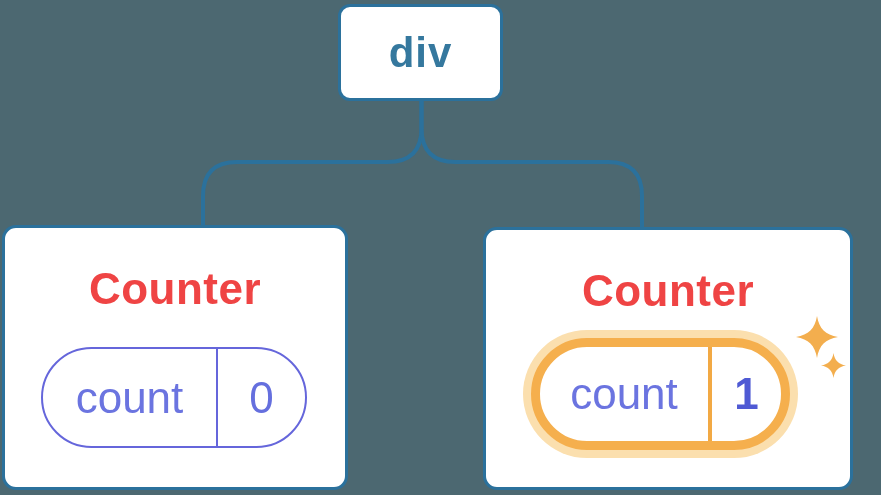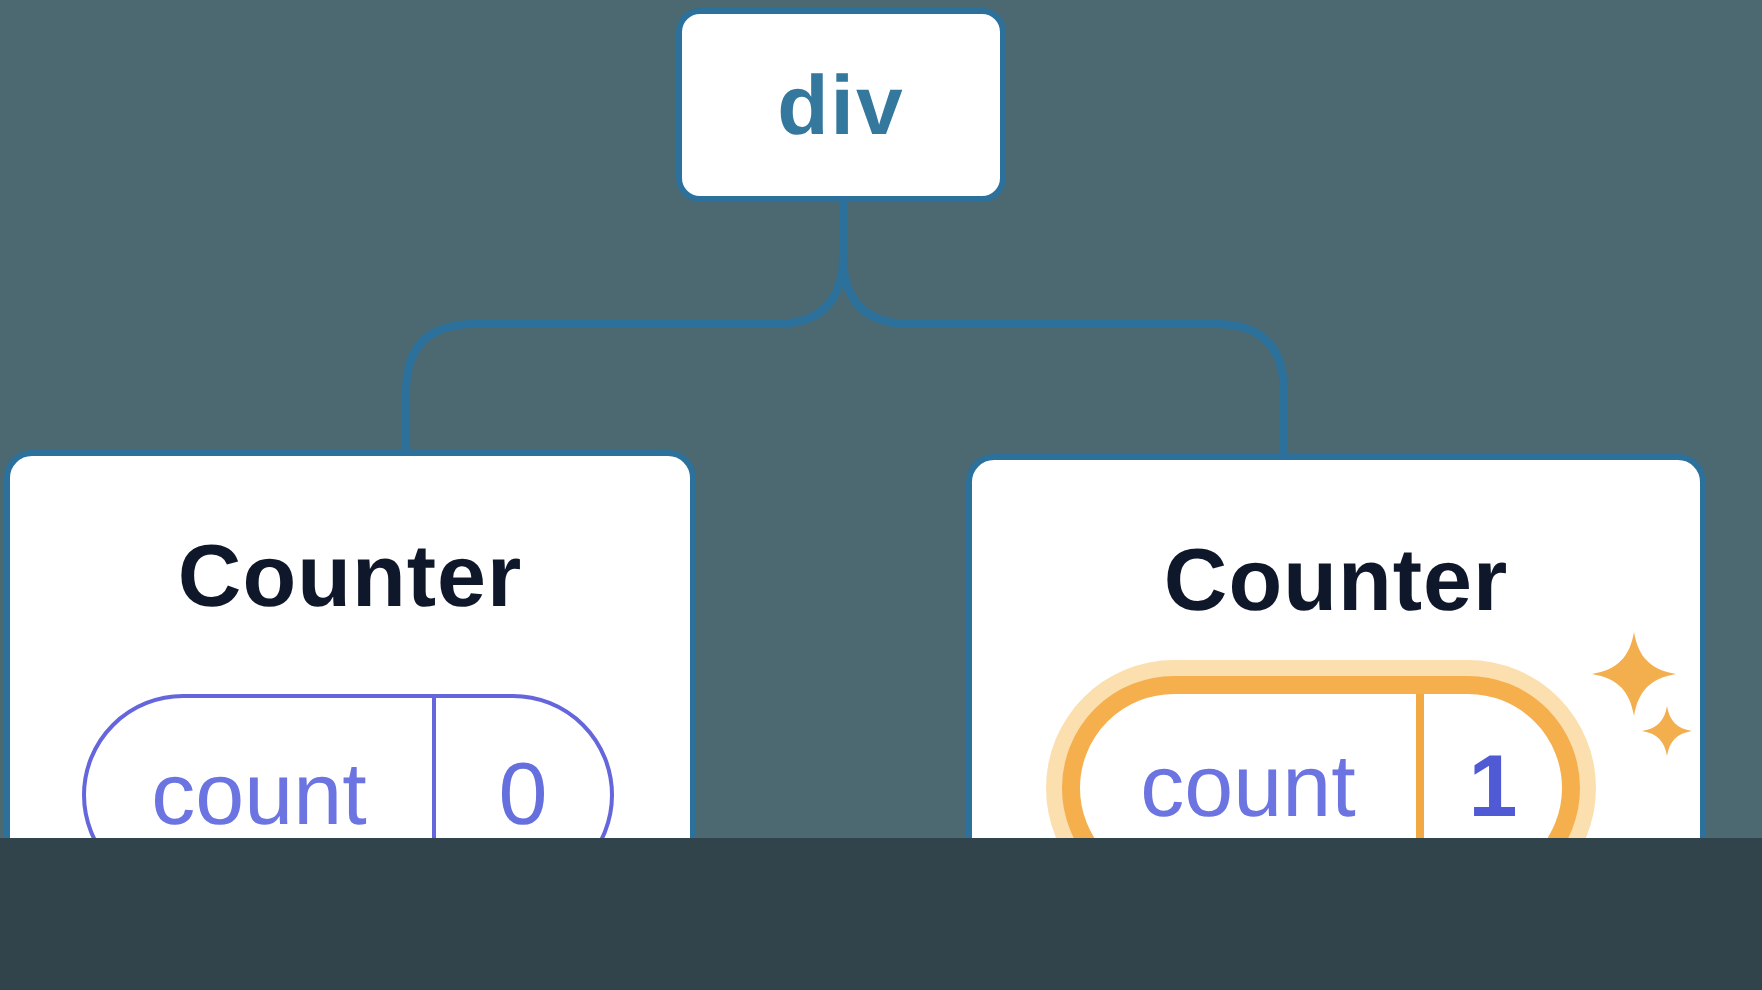--- a/index.html
+++ b/index.html
@@ -9,7 +9,7 @@
   .stage {
     position: relative;
     width: 881px;
-    height: 419px;
+    height: 495px;
     background: #4C6871;
     overflow: hidden;
   }

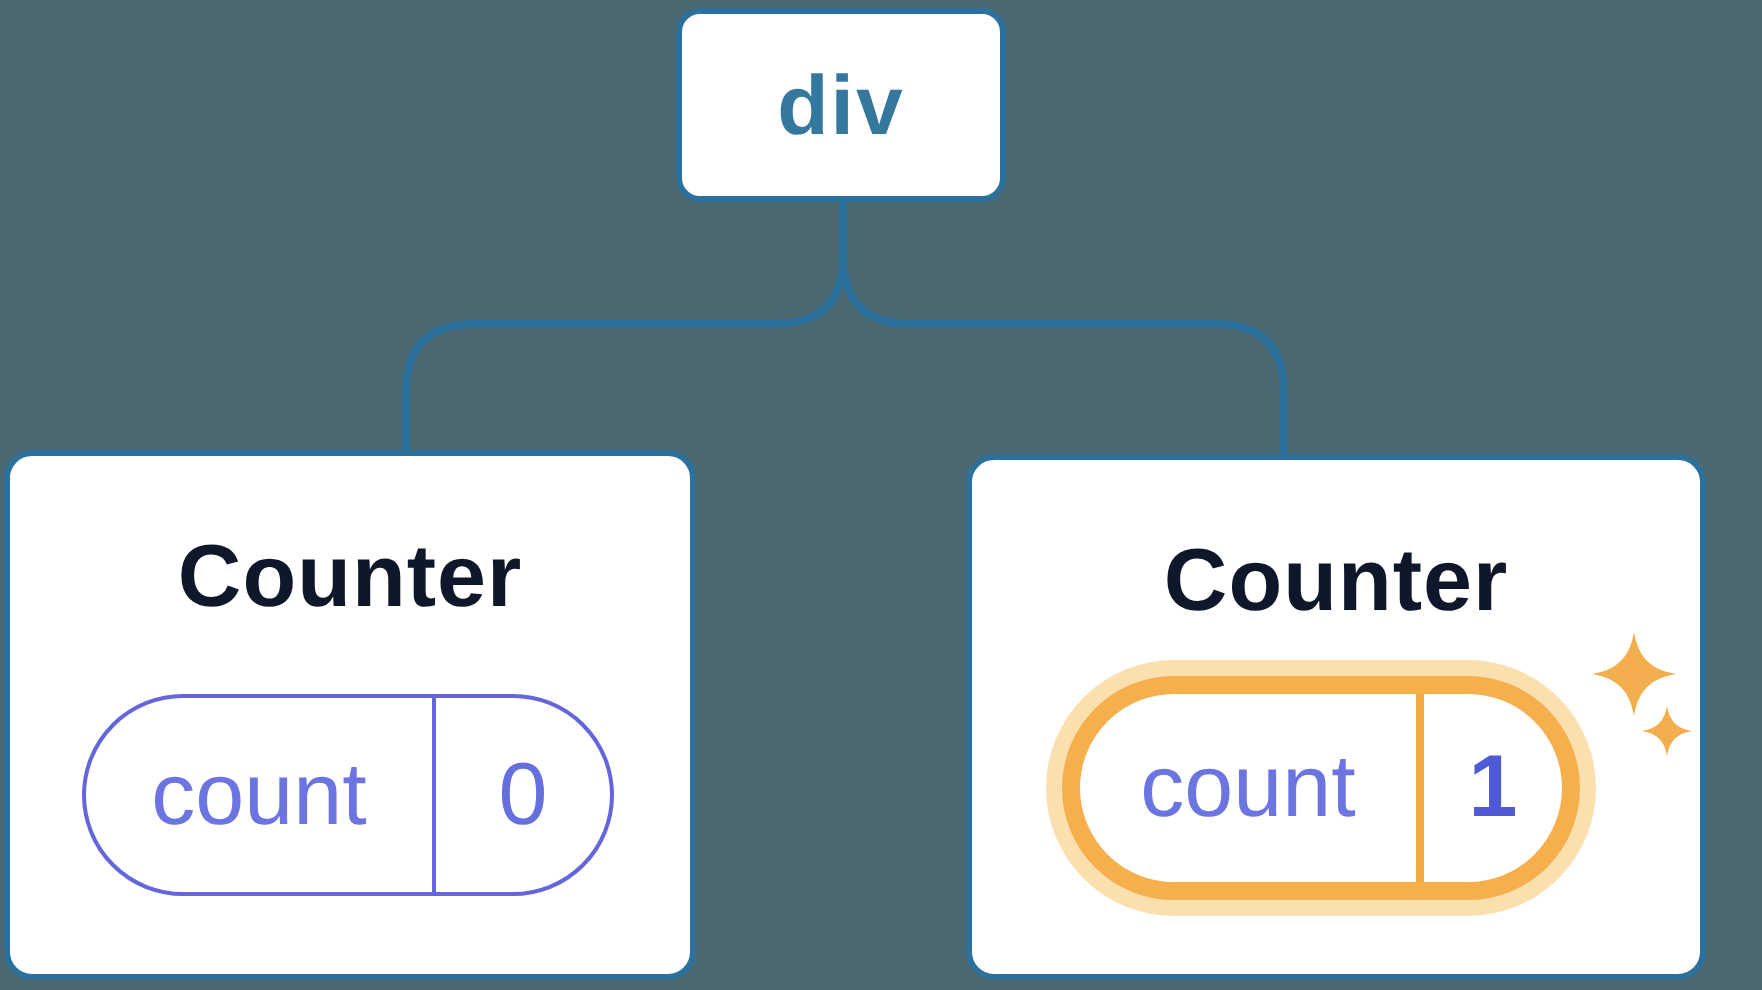--- a/index.html
+++ b/index.html
@@ -50,7 +50,7 @@
     font-size: 44px;
     font-weight: 600;
     letter-spacing: 0.5px;
-    color: #0f172a;
+    color: #ef4444;
   }
 
   .pill {

